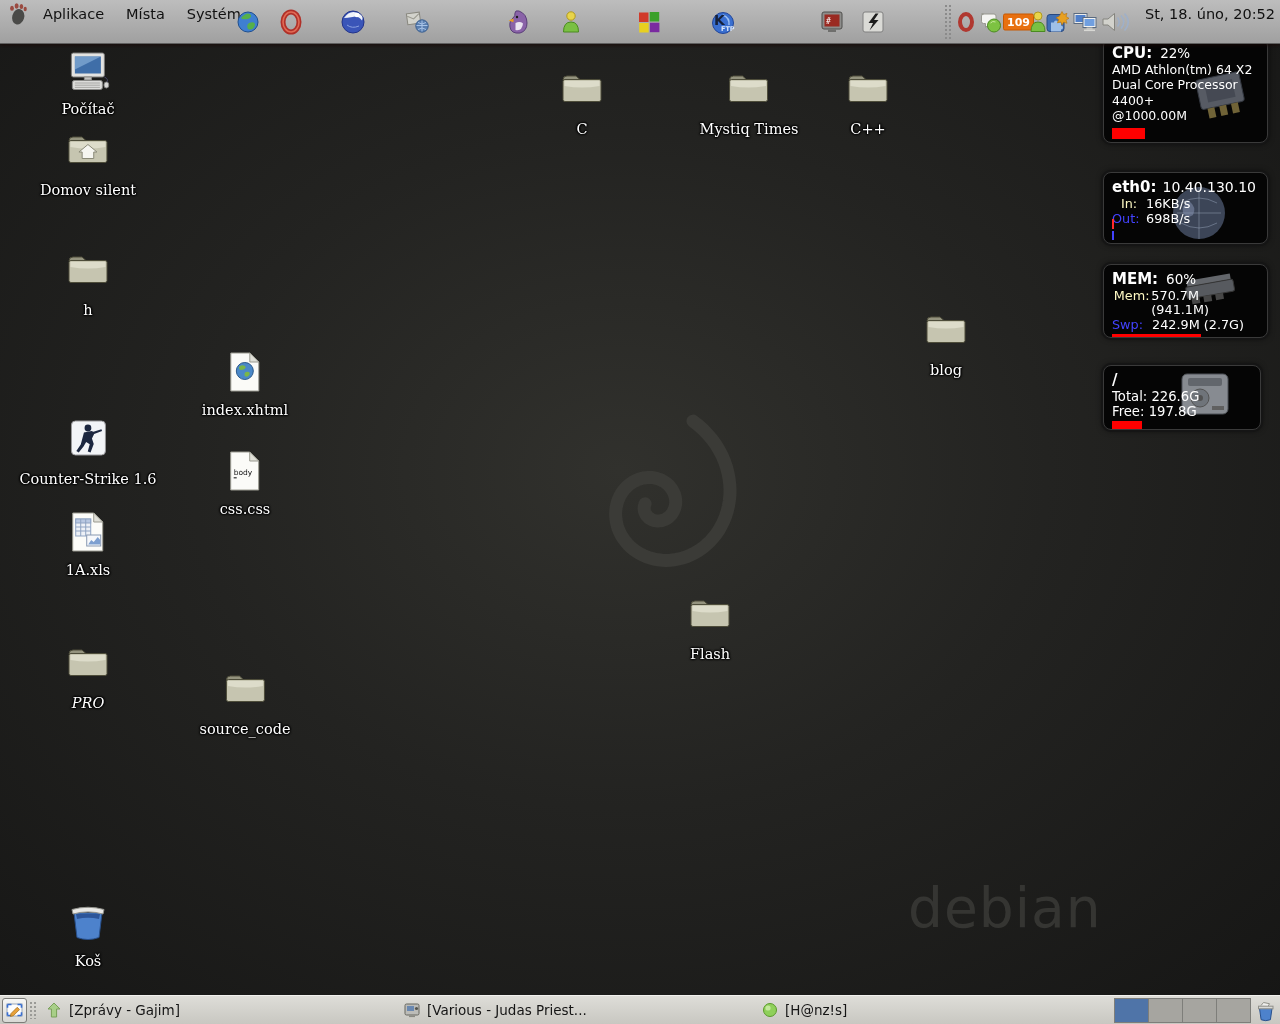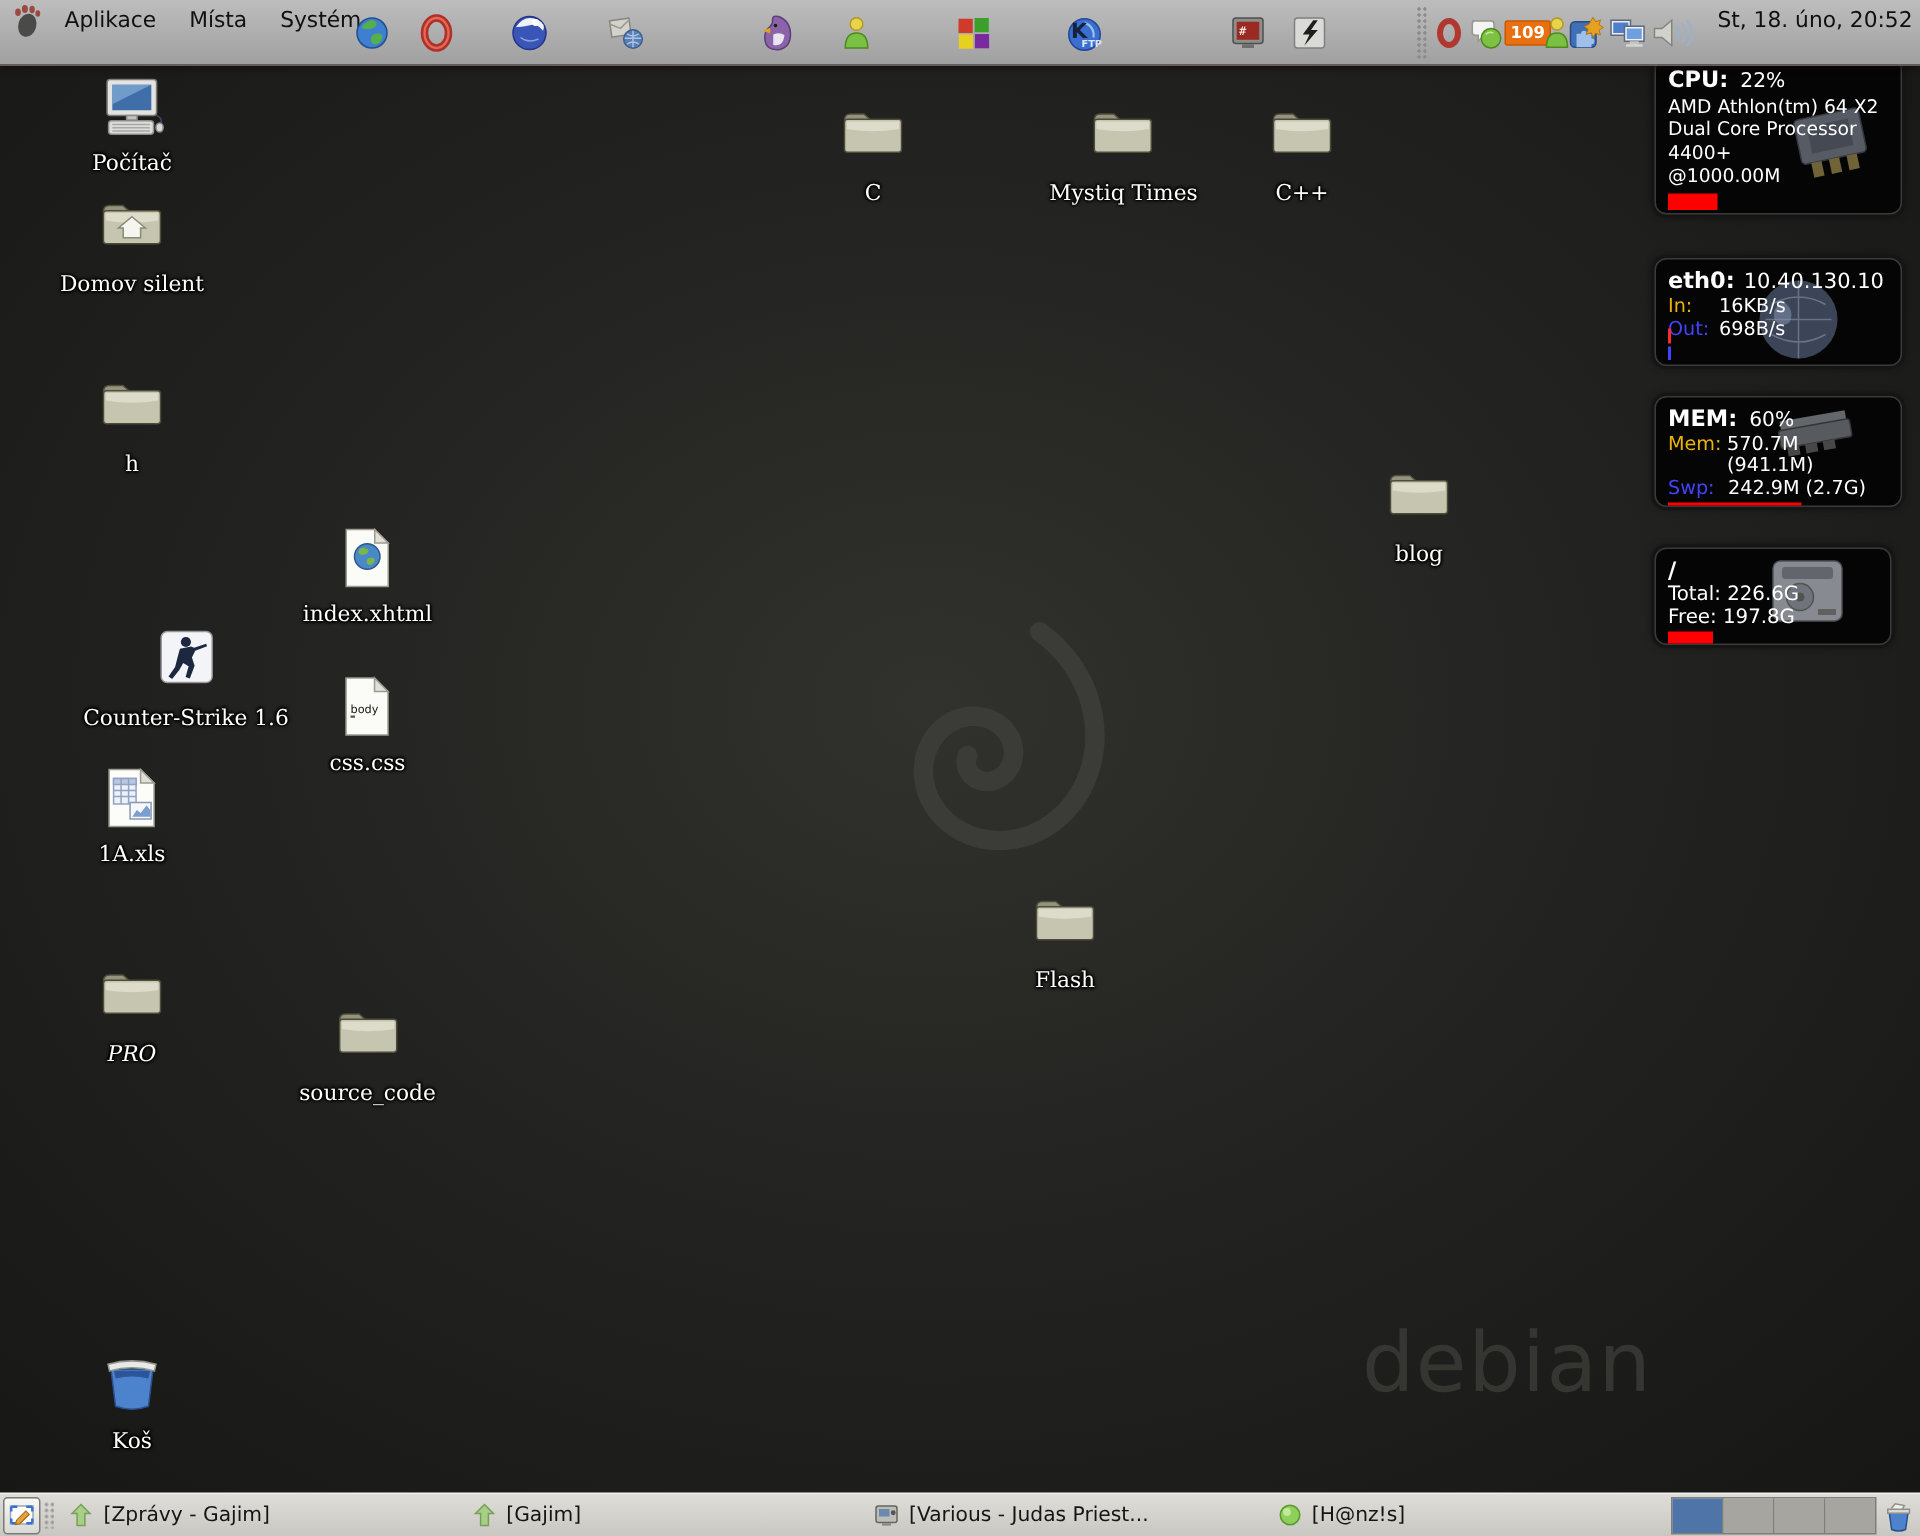--- a/index.html
+++ b/index.html
@@ -46,7 +46,7 @@
   .mon-row { display:flex; font-size:12.8px; line-height:13.8px; margin-top:1px; }
   .mon-row .lab { width:40px; }
   .mon-row.net .lab { width:34px; }
-  .lab.red { color:#eab308; } .lab.blue { color:#4343ff; }
+  .lab.red { color:#fef9c3;text-align:center; } .lab.blue { color:#4343ff; }
   .mon-bar { width:148px; height:11px; margin-top:4px; }
   .mon-fill { height:100%; background:#ff0000; }
   .net-ticks { position:absolute; left:8px; bottom:3px; z-index:1; }

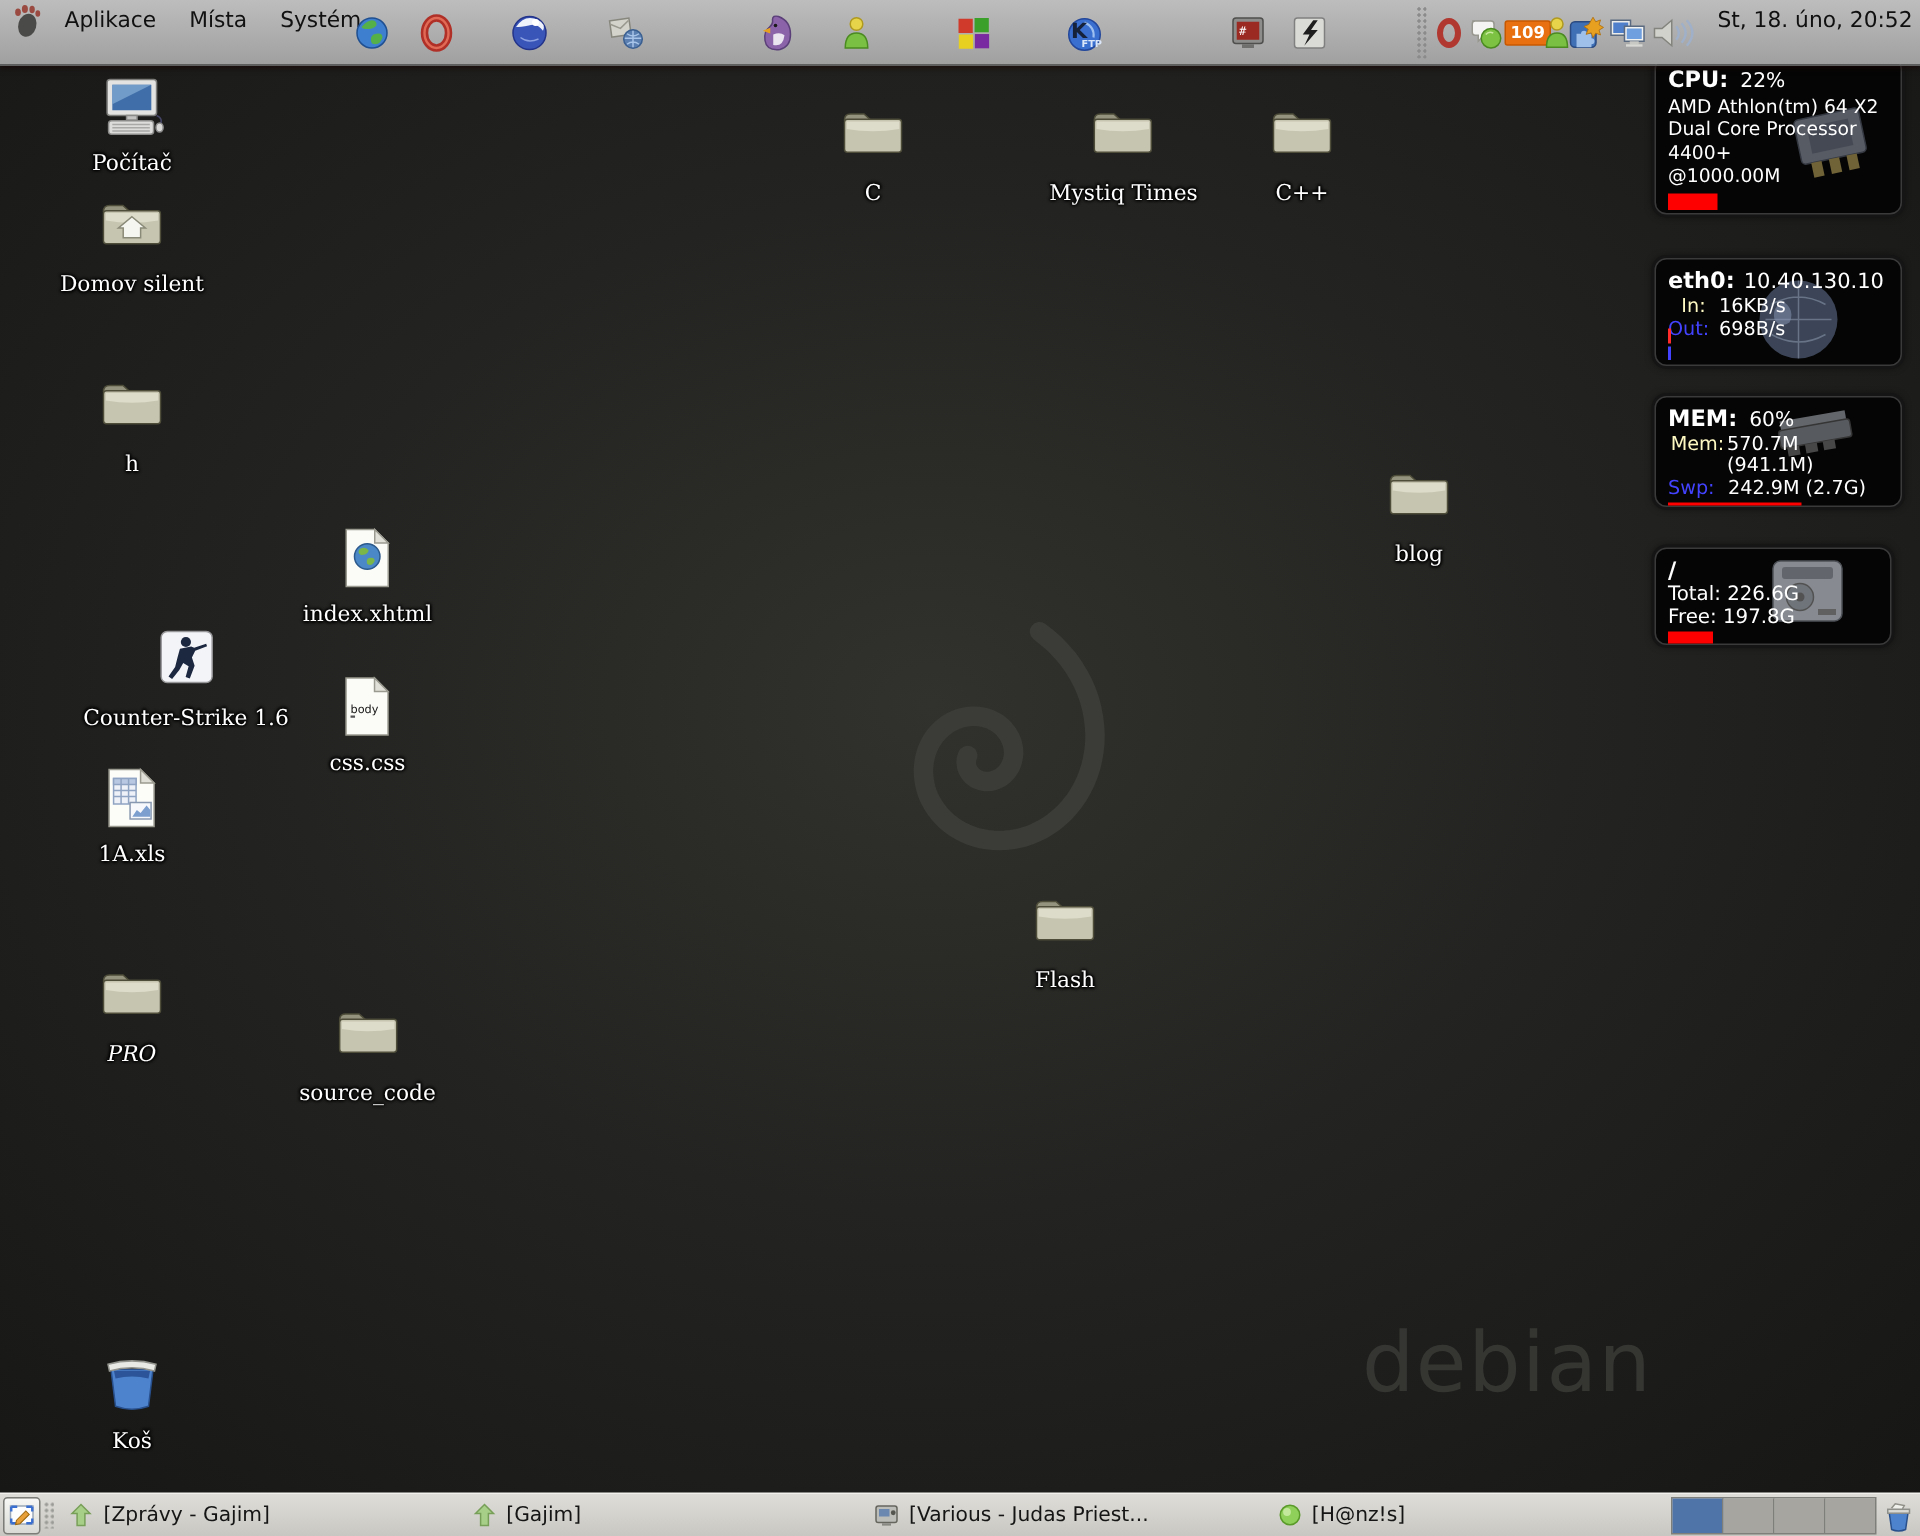--- a/index.html
+++ b/index.html
@@ -261,7 +261,7 @@
         </div>
         <div class="dlabel">h</div>
       </div>
-      <div class="dicon" style="left: 88px; top: 420px; margin-left: 36px;">
+      <div class="dicon" style="left: 88px; top: 420px;">
         <div class="ibox">
           <svg width="36" height="36" viewBox="0 0 36 36">
             <rect x="1" y="1" width="34" height="34" rx="4" fill="#f2f4f7" stroke="#97979a"></rect>

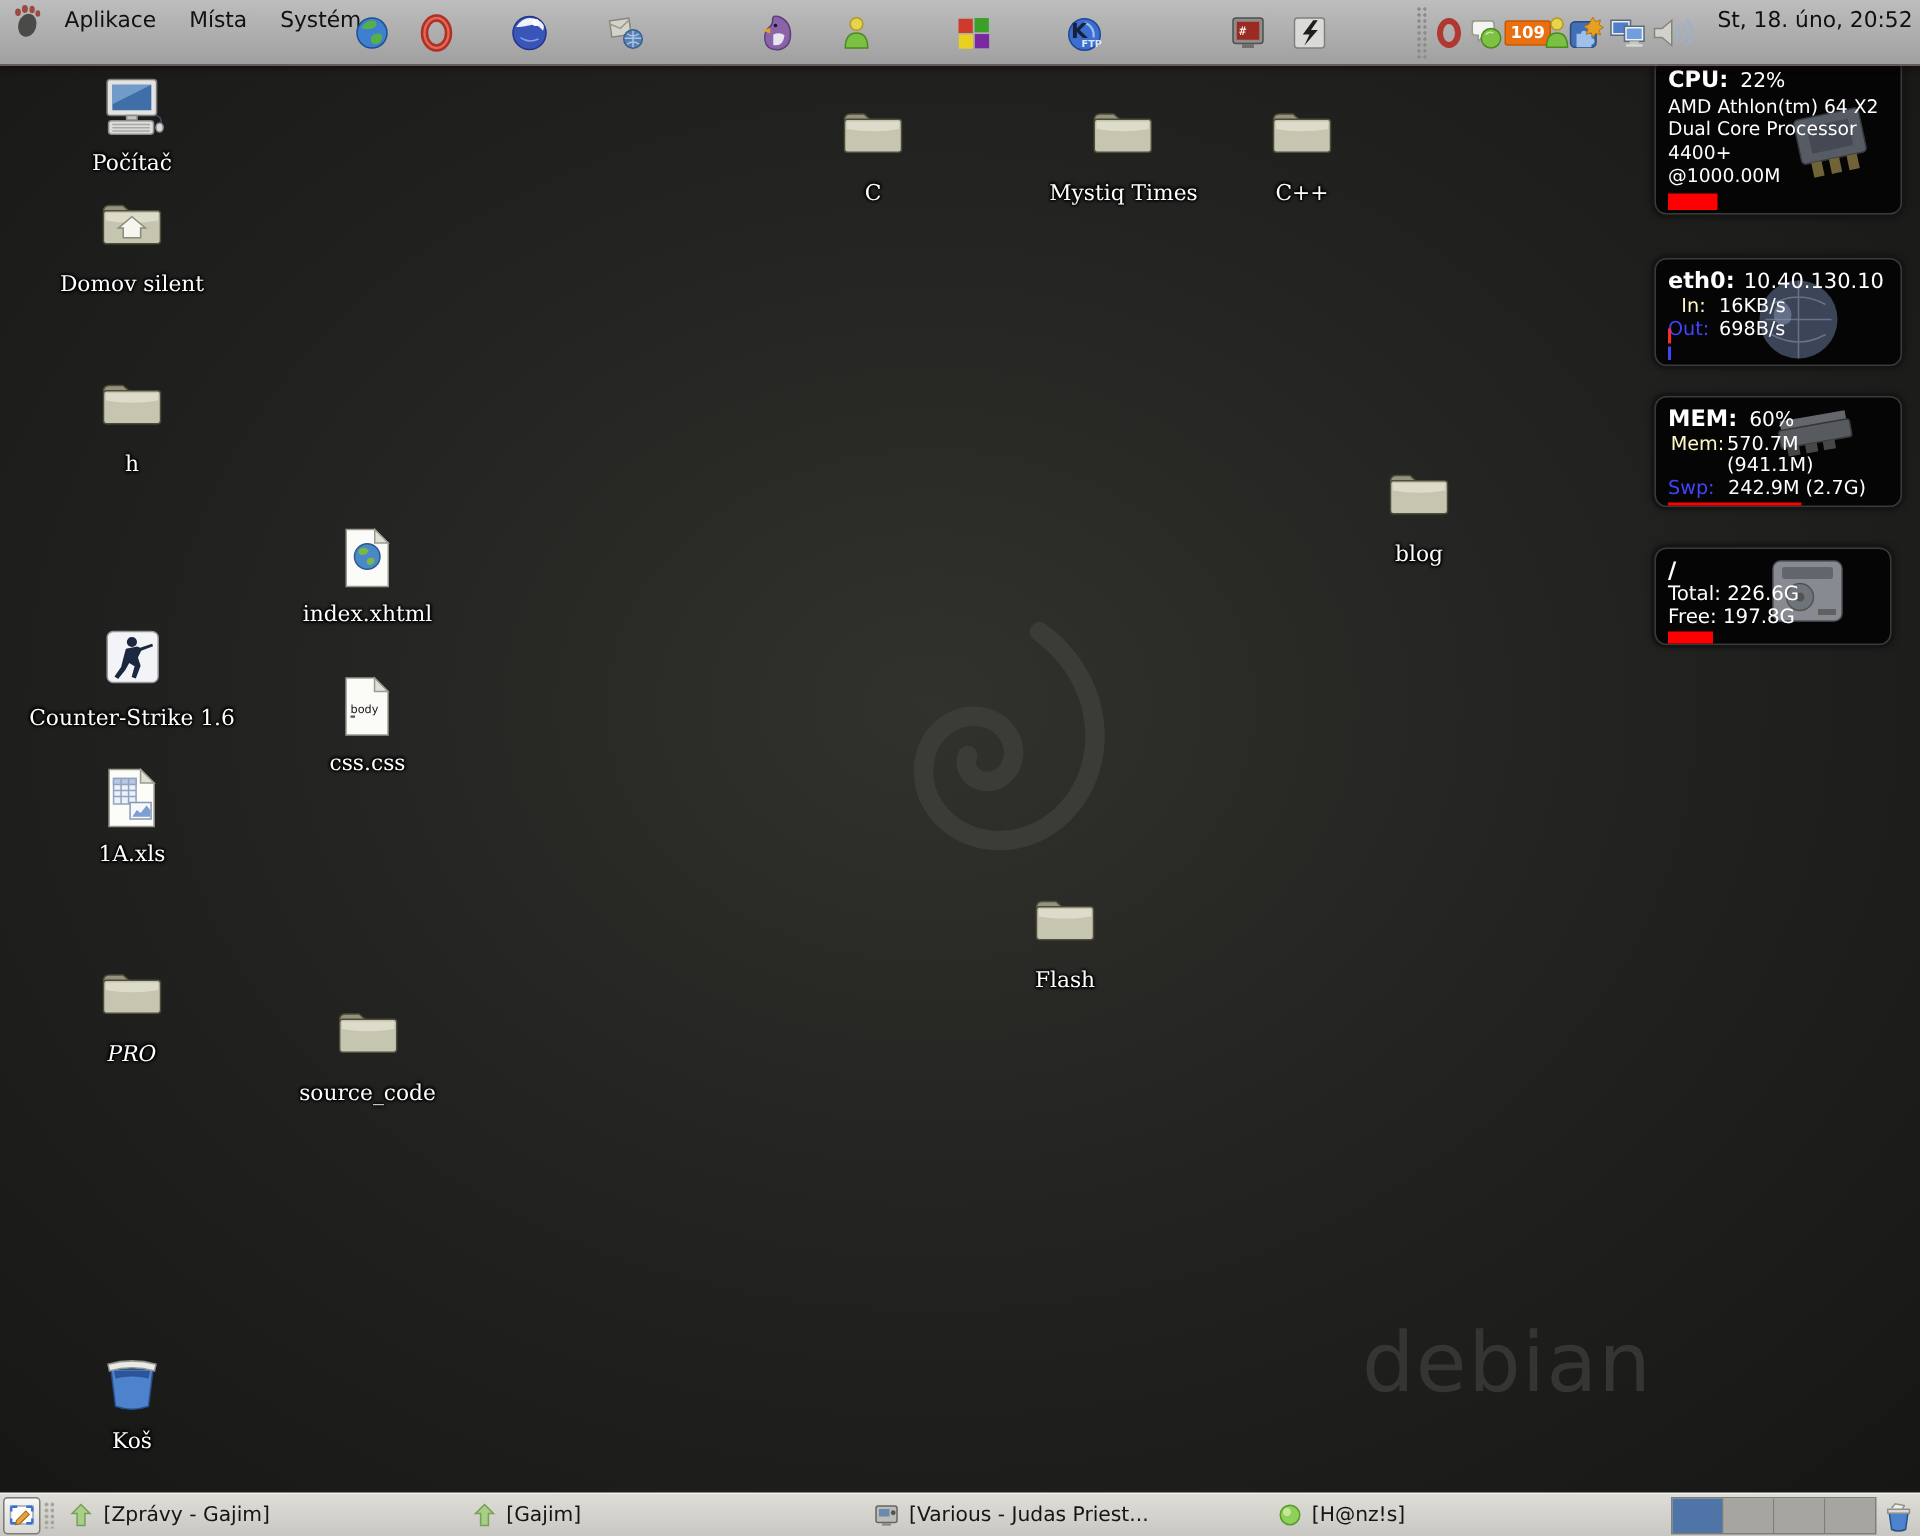--- a/index.html
+++ b/index.html
@@ -502,14 +502,6 @@
         <div class="task-item">
           <span class="task-icon">
             <svg width="16" height="16" viewBox="0 0 16 16">
-              <path d="M8 1 l6 6 h-3.4 v8 h-5.2 v-8 H2 z" fill="#a8cf88" stroke="#789f58"></path>
-            </svg>
-          </span>
-          <span class="task-label">[Gajim]</span>
-        </div>
-        <div class="task-item">
-          <span class="task-icon">
-            <svg width="16" height="16" viewBox="0 0 16 16">
               <rect x="1" y="2" width="14" height="11" rx="1.5" fill="#bcbcb8" stroke="#66665f"></rect>
               <rect x="3" y="4" width="7" height="5" fill="#6a88b0"></rect>
               <circle cx="12.5" cy="6.5" r="1.6" fill="#55554f"></circle>

